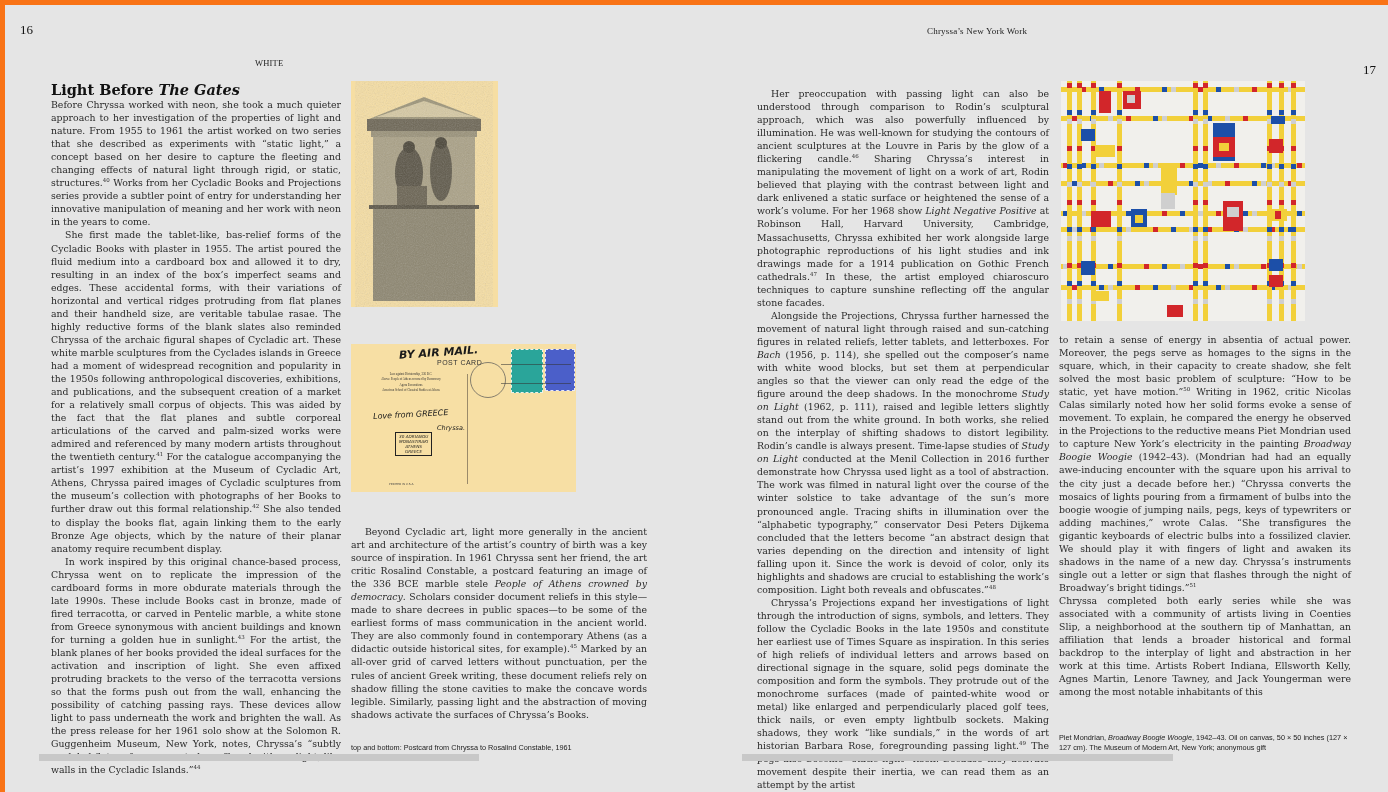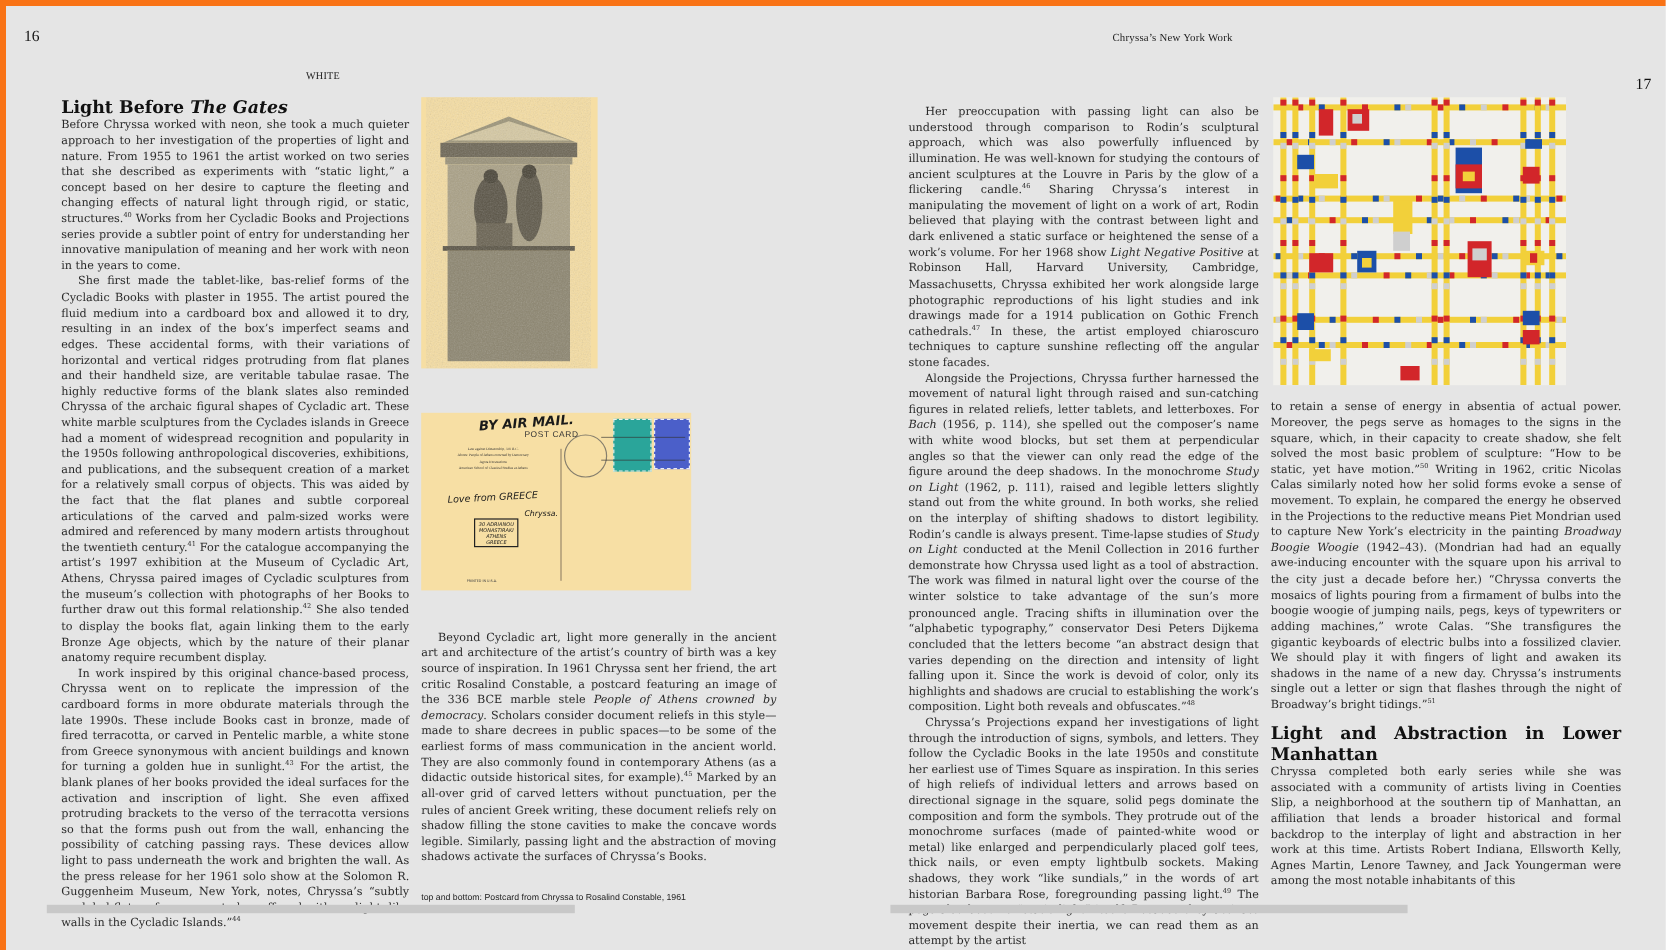--- a/index.html
+++ b/index.html
@@ -362,7 +362,6 @@
 
   <div class="col" style="left:1054px; top:328px; width:292px;">
     <p class="noindent"><span>to retain a sense of energy in absentia of actual power. Moreover, the pegs serve as homages to the signs in the square, which, in their capacity to create shadow, she felt solved the most basic problem of sculpture: “How to be static, yet have motion.”</span><span class="fn">50</span><span> Writing in 1962, critic Nicolas Calas similarly noted how her solid forms evoke a sense of movement. To explain, he compared the energy he observed in the Projections to the reductive means Piet Mondrian used to capture New York’s electricity in the painting </span><i>Broadway Boogie Woogie</i><span> (1942–43). (Mondrian had had an equally awe-inducing encounter with the square upon his arrival to the city just a decade before her.) “Chryssa converts the mosaics of lights pouring from a firmament of bulbs into the boogie woogie of jumping nails, pegs, keys of typewriters or adding machines,” wrote Calas. “She transfigures the gigantic keyboards of electric bulbs into a fossilized clavier. We should play it with fingers of light and awaken its shadows in the name of a new day. Chryssa’s instruments single out a letter or sign that flashes through the night of Broadway’s bright tidings.”</span><span class="fn">51</span></p>
-    <h2 style="margin-top:9px;">Light and Abstraction in Lower Manhattan</h2>
     <p class="noindent">Chryssa completed both early series while she was associated with a community of artists living in Coenties Slip, a neighborhood at the southern tip of Manhattan, an affiliation that lends a broader historical and formal backdrop to the interplay of light and abstraction in her work at this time. Artists Robert Indiana, Ellsworth Kelly, Agnes Martin, Lenore Tawney, and Jack Youngerman were among the most notable inhabitants of this</p>
   </div>
 

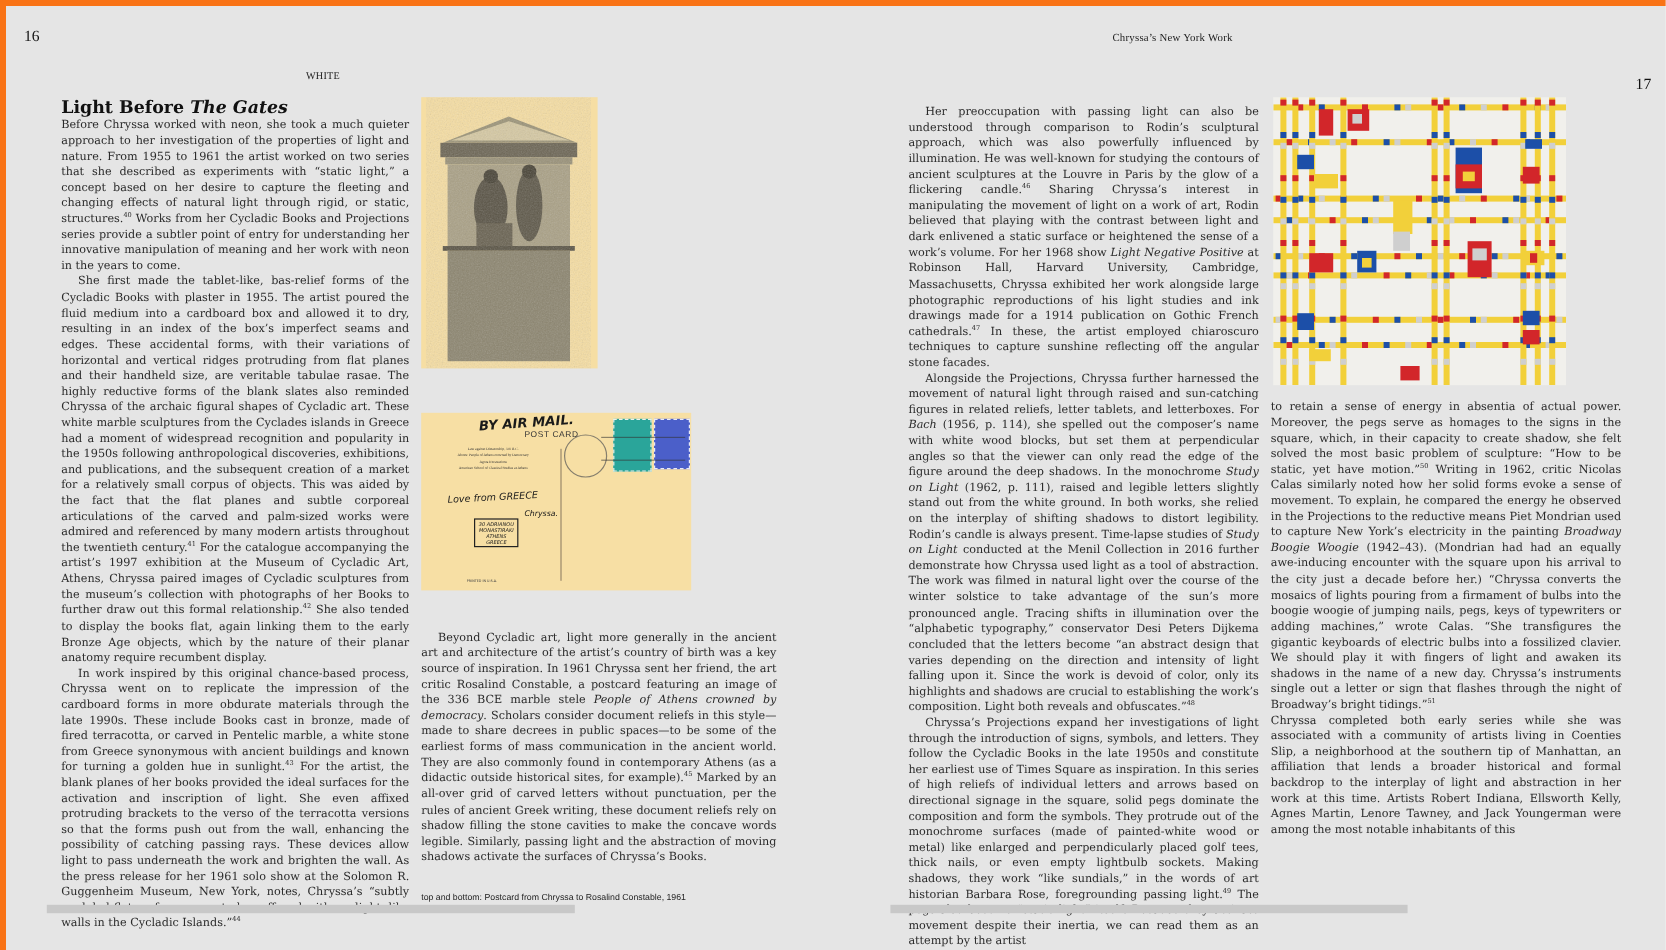--- a/index.html
+++ b/index.html
@@ -365,6 +365,7 @@
     <p class="noindent">Chryssa completed both early series while she was associated with a community of artists living in Coenties Slip, a neighborhood at the southern tip of Manhattan, an affiliation that lends a broader historical and formal backdrop to the interplay of light and abstraction in her work at this time. Artists Robert Indiana, Ellsworth Kelly, Agnes Martin, Lenore Tawney, and Jack Youngerman were among the most notable inhabitants of this</p>
   </div>
 
+  <div class="caption" style="left:1054px; top:728px; width:300px;"><span>Piet Mondrian, </span><i>Broadway Boogie Woogie</i><span>, 1942–43. Oil on canvas, 50 × 50 inches (127 × 127 cm). The Museum of Modern Art, New York; anonymous gift</span></div>
   <div class="bar" style="left:737px; top:749px; width:431px;"></div>
 </div>
 

